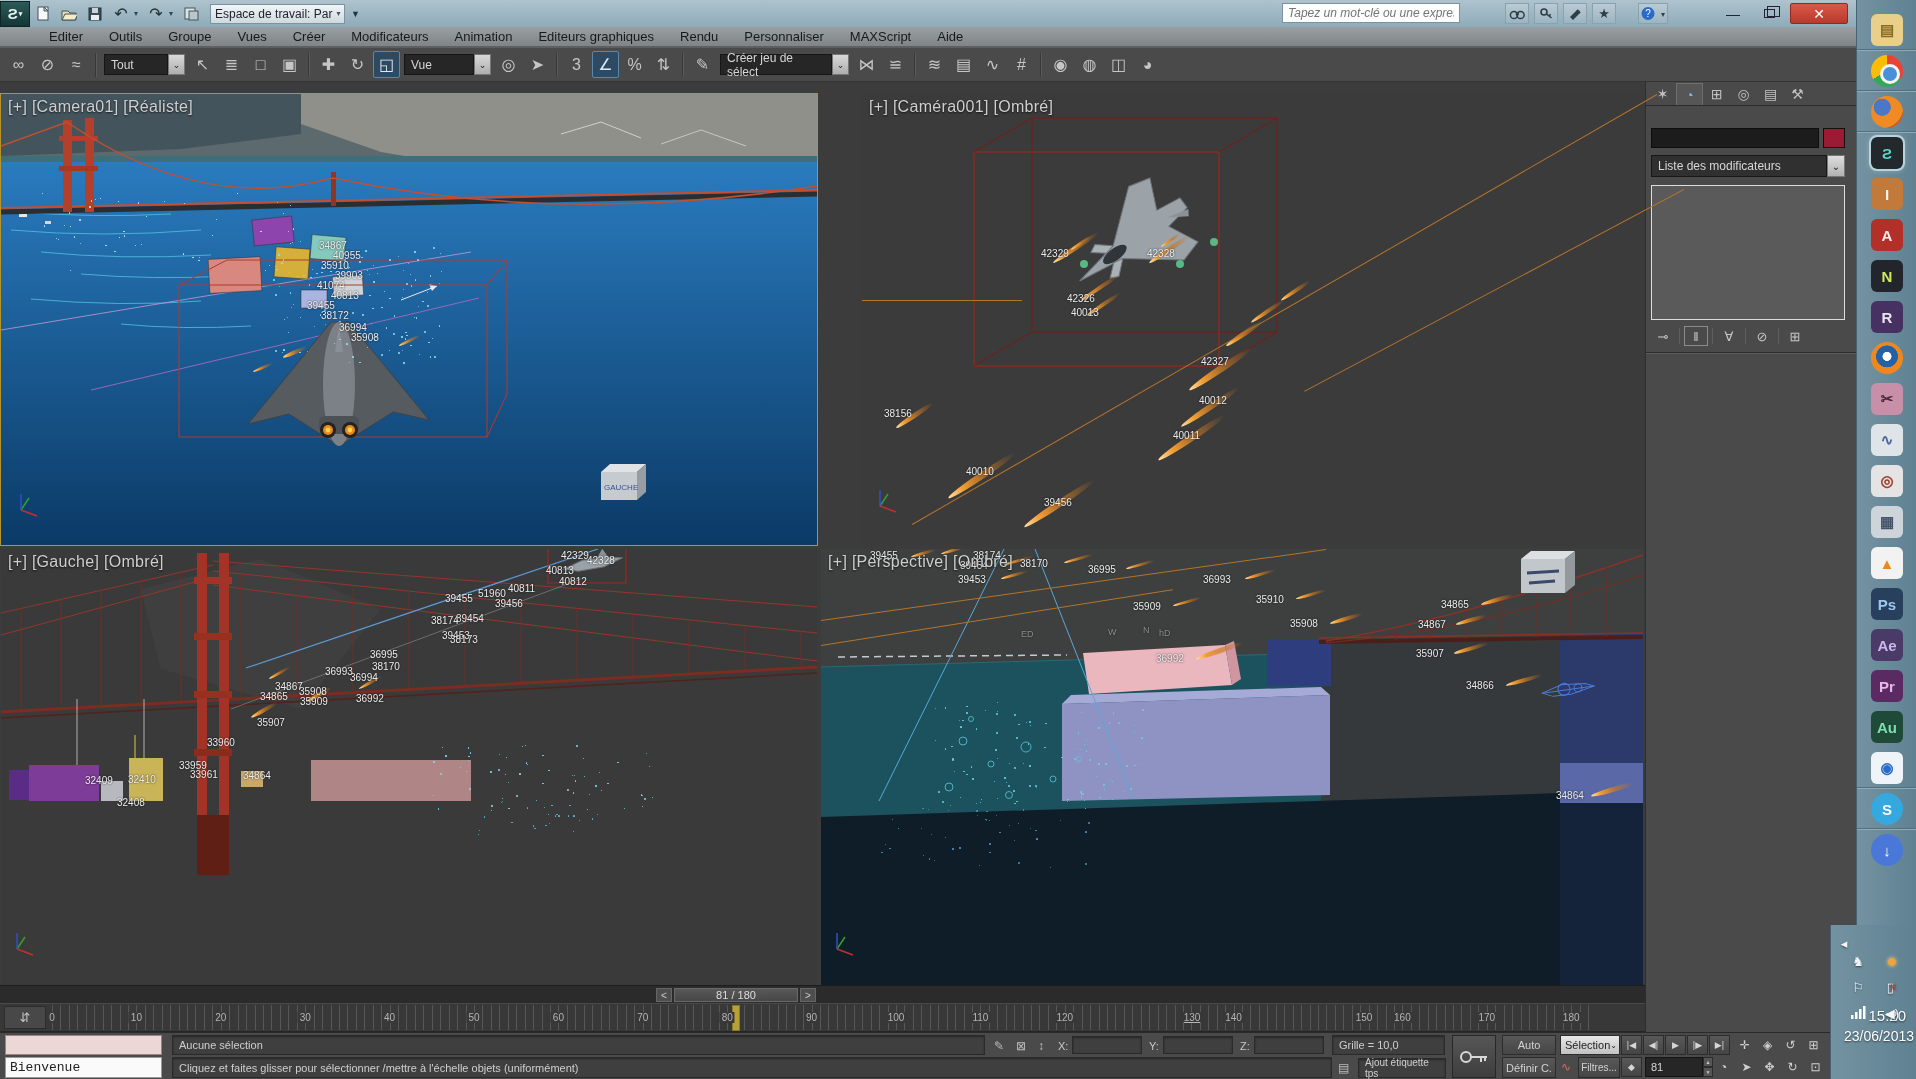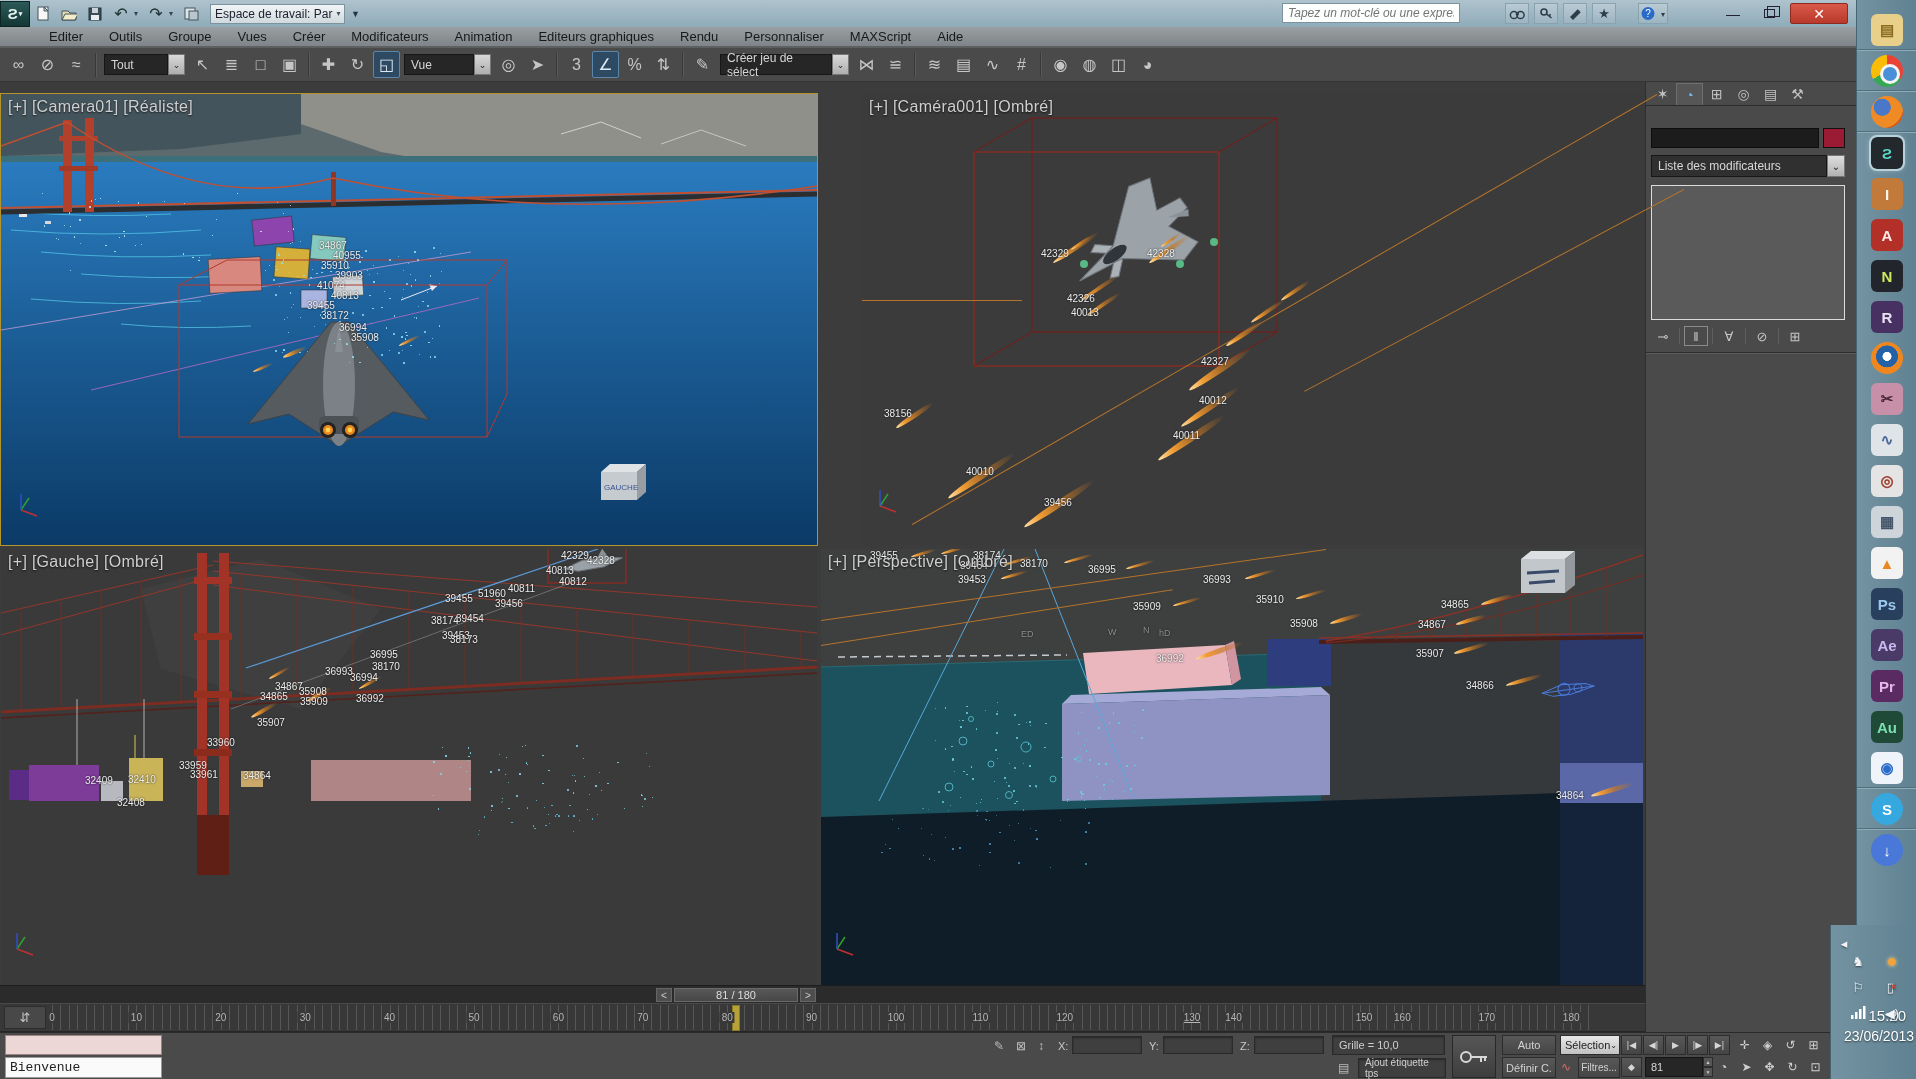--- a/index.html
+++ b/index.html
@@ -1082,6 +1082,7 @@
     <div id="statusbar">
       <div id="listener"></div>
       <div id="welcome">Bienvenue</div>
+      <div class="sfield" style="left:172px;top:2px;width:813px;height:20px;">Aucune sélection</div>
       <div id="statusicons"></div>
       <span class="slabel" style="left:1058px;top:7px;">X:</span>
       <div class="sfield" style="left:1072px;top:3px;width:70px;height:18px;"></div>

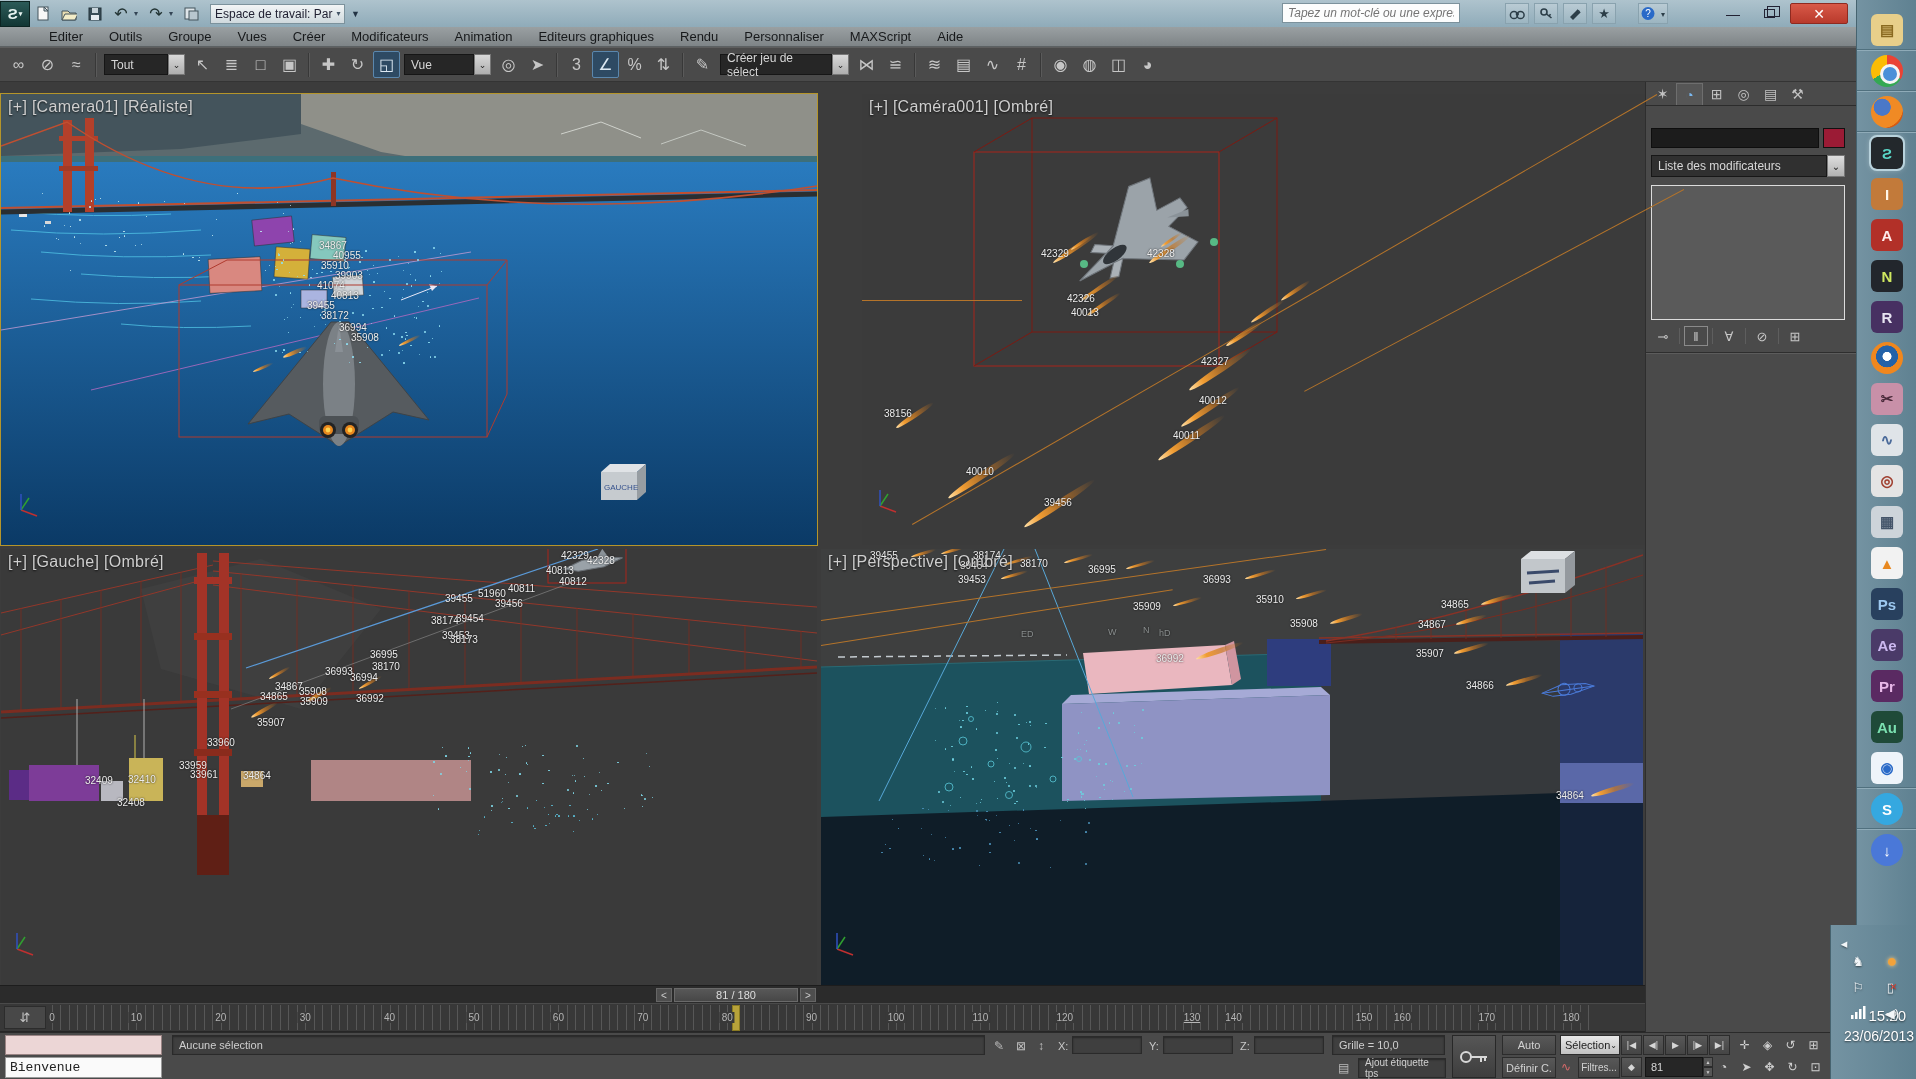--- a/index.html
+++ b/index.html
@@ -1083,6 +1083,7 @@
       <div id="listener"></div>
       <div id="welcome">Bienvenue</div>
       <div class="sfield" style="left:172px;top:2px;width:813px;height:20px;">Aucune sélection</div>
+      <div class="sfield" style="left:172px;top:24px;width:1160px;height:21px;">Cliquez et faites glisser pour sélectionner /mettre à l'échelle objets (uniformément)</div>
       <div id="statusicons"></div>
       <span class="slabel" style="left:1058px;top:7px;">X:</span>
       <div class="sfield" style="left:1072px;top:3px;width:70px;height:18px;"></div>

